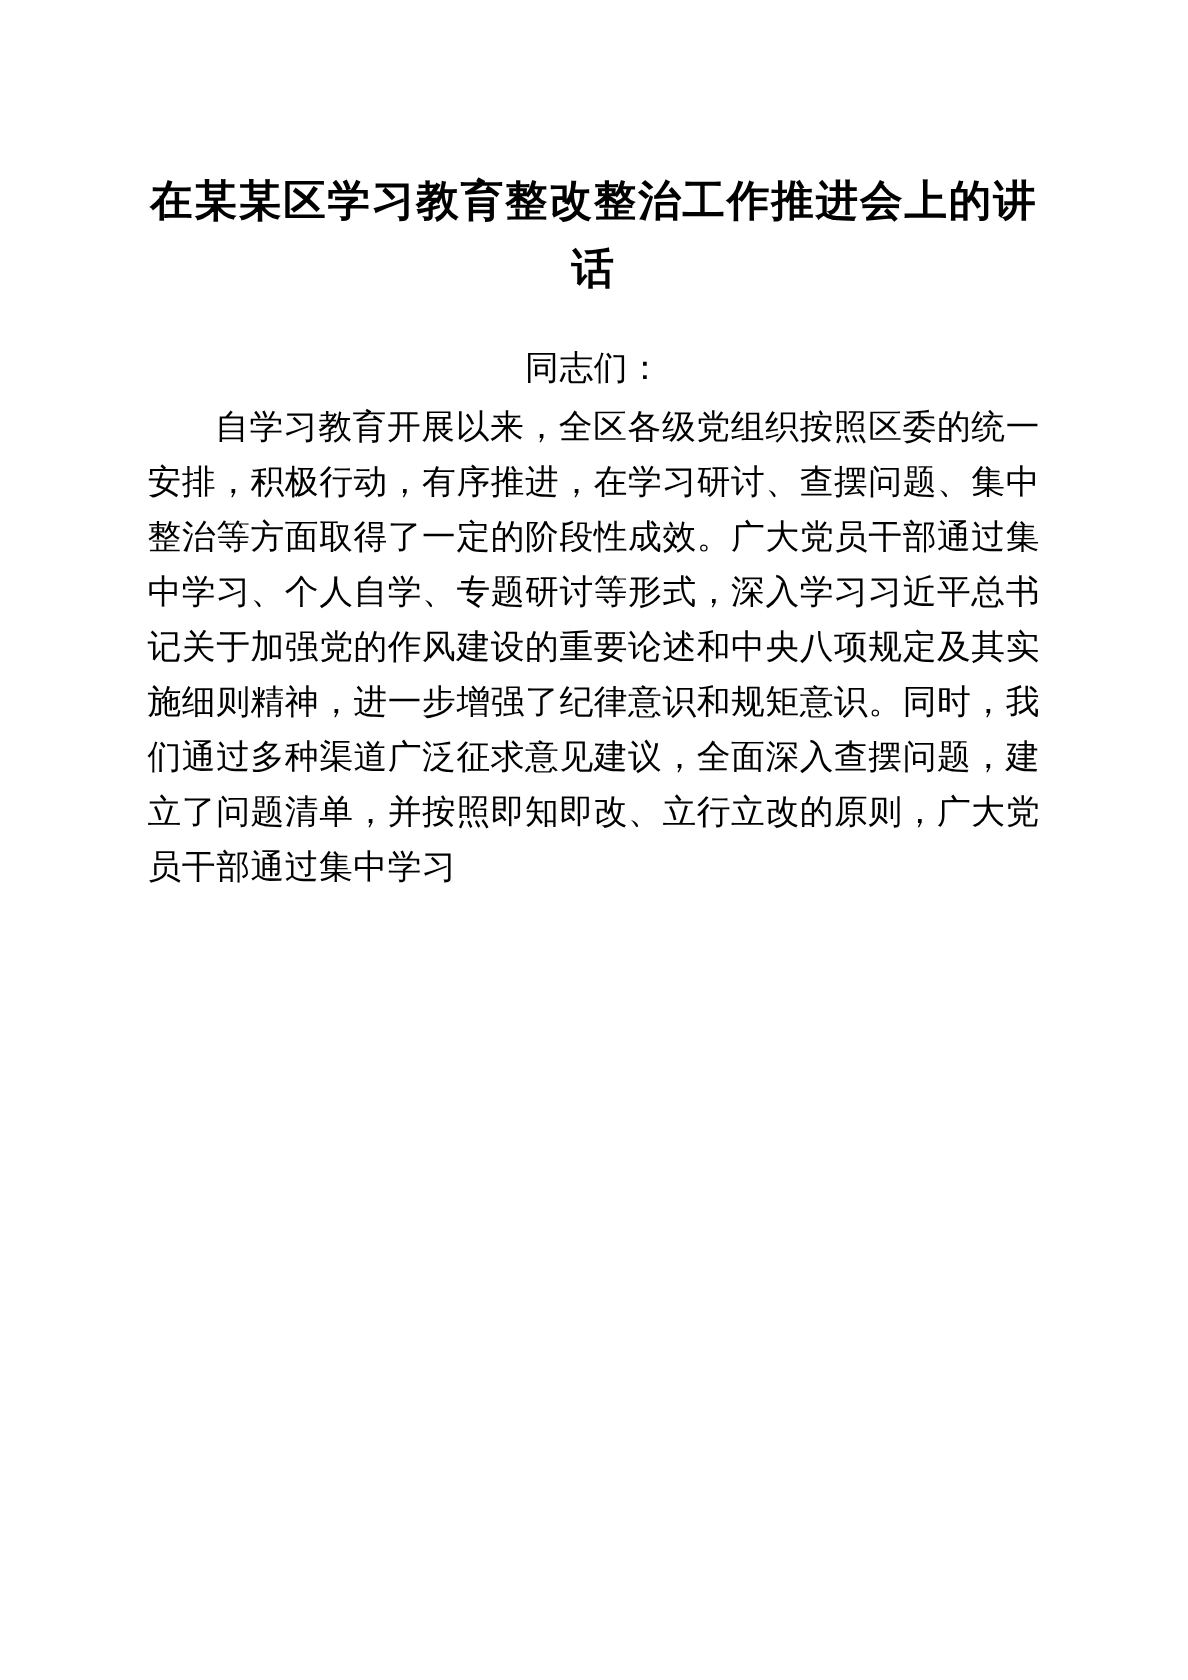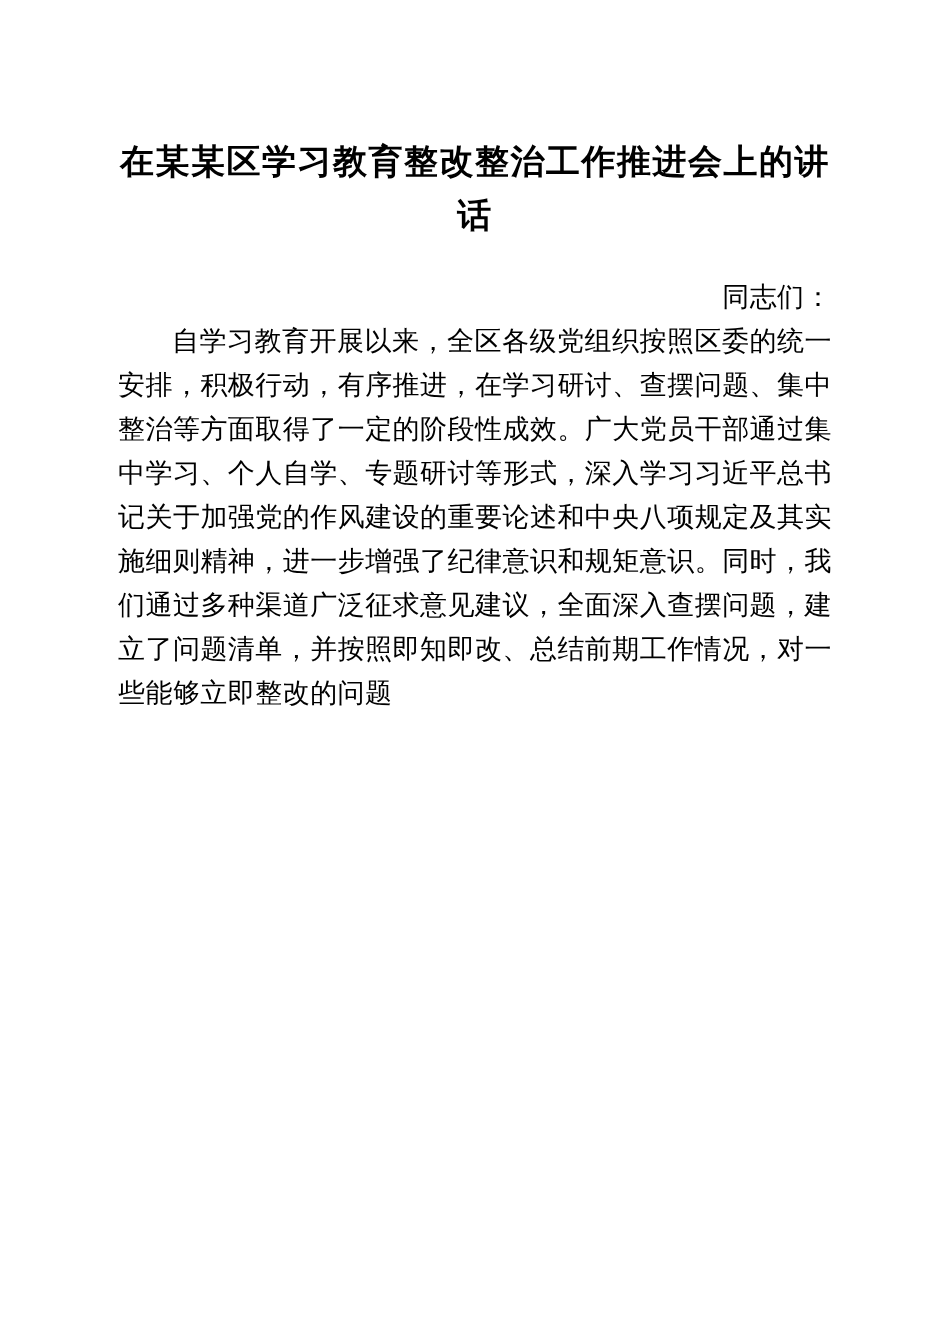--- a/index.html
+++ b/index.html
@@ -40,7 +40,8 @@
   }
   .doc-body p.salutation {
     text-indent: 0;
-    text-align: right;
+    text-align: center;
+    font-family: Liberation Mono, monospace;
   }
   .doc-body p.indent {
     text-indent: 2em;

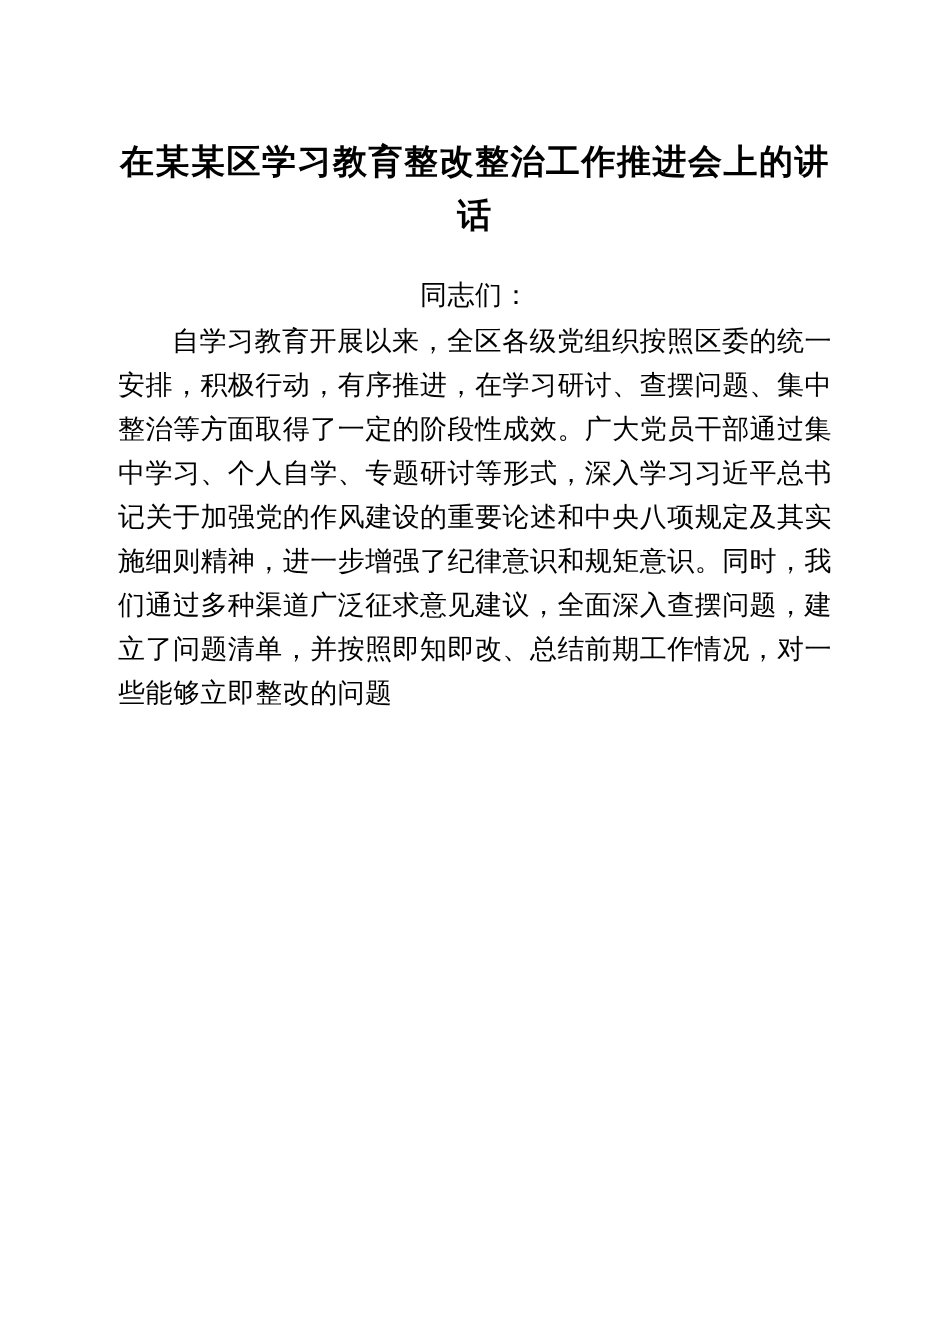--- a/index.html
+++ b/index.html
@@ -58,7 +58,7 @@
 
 
 
-    <p class="indent">自学习教育开展以来，全区各级党组织按照区委的统一安排，积极行动，有序推进，在学习研讨、查摆问题、集中整治等方面取得了一定的阶段性成效。广大党员干部通过集中学习、个人自学、专题研讨等形式，深入学习习近平总书记关于加强党的作风建设的重要论述和中央八项规定及其实施细则精神，进一步增强了纪律意识和规矩意识。同时，我们通过多种渠道广泛征求意见建议，全面深入查摆问题，建立了问题清单，并按照即知即改、总结前期工作情况，对一些能够立即整改的问题</p>
+    <p class="indent">自学习教育开展以来，全区各级党组织按照区委的统一安排，积极行动，有序推进，在学习研讨、查摆问题、集中整治等方面取得了一定的阶段性成效。广大党员干部通过集中学习、个人自学、专题研讨等形式，深入学习习近平总书记关于加强党的作风建设的重要论述和中央八项规定及其实施细则精神，进一步增强了纪律意识和规矩意识。同时，我们通过多种渠道广泛征求意见建议，全面深入查摆问题，建立了问题清单，并按照即知即改、立行立改的原则，广大党员干部通过集中学习</p>
   </div>
 </div>
 

